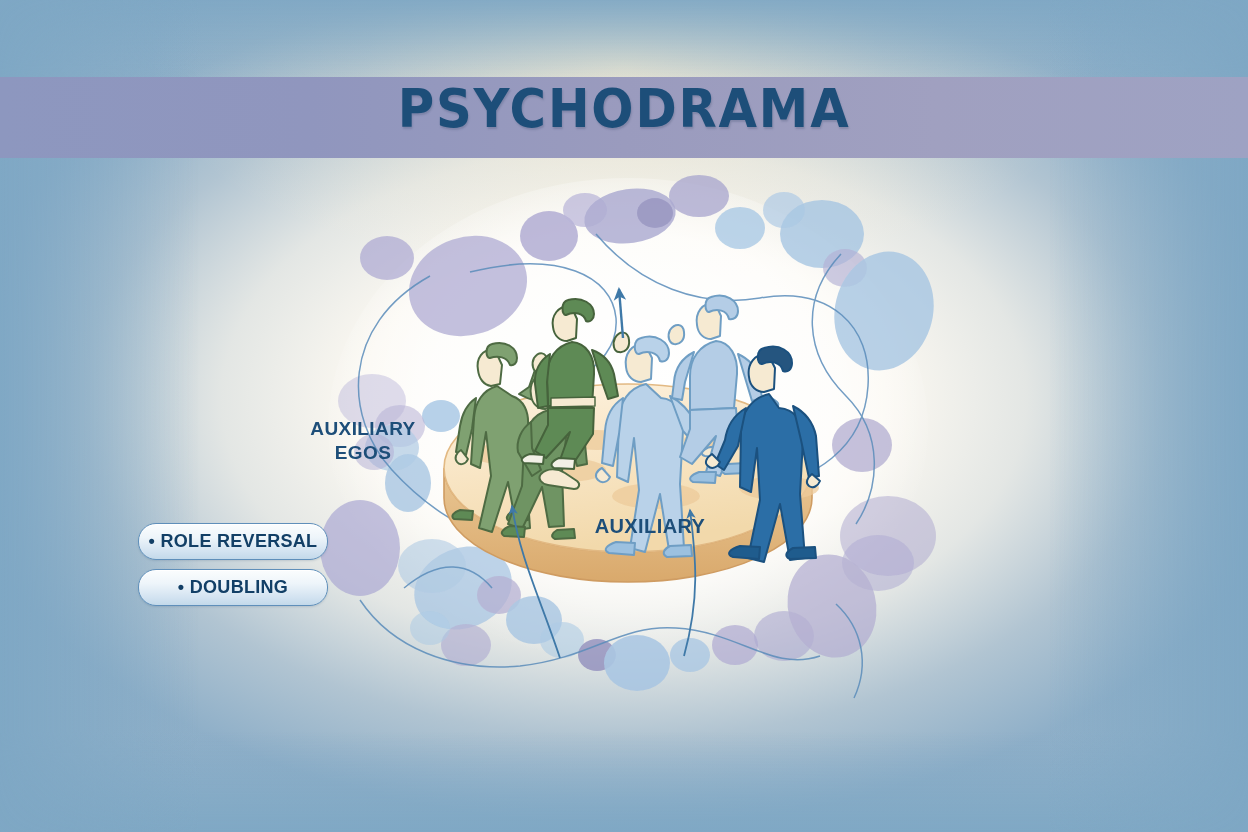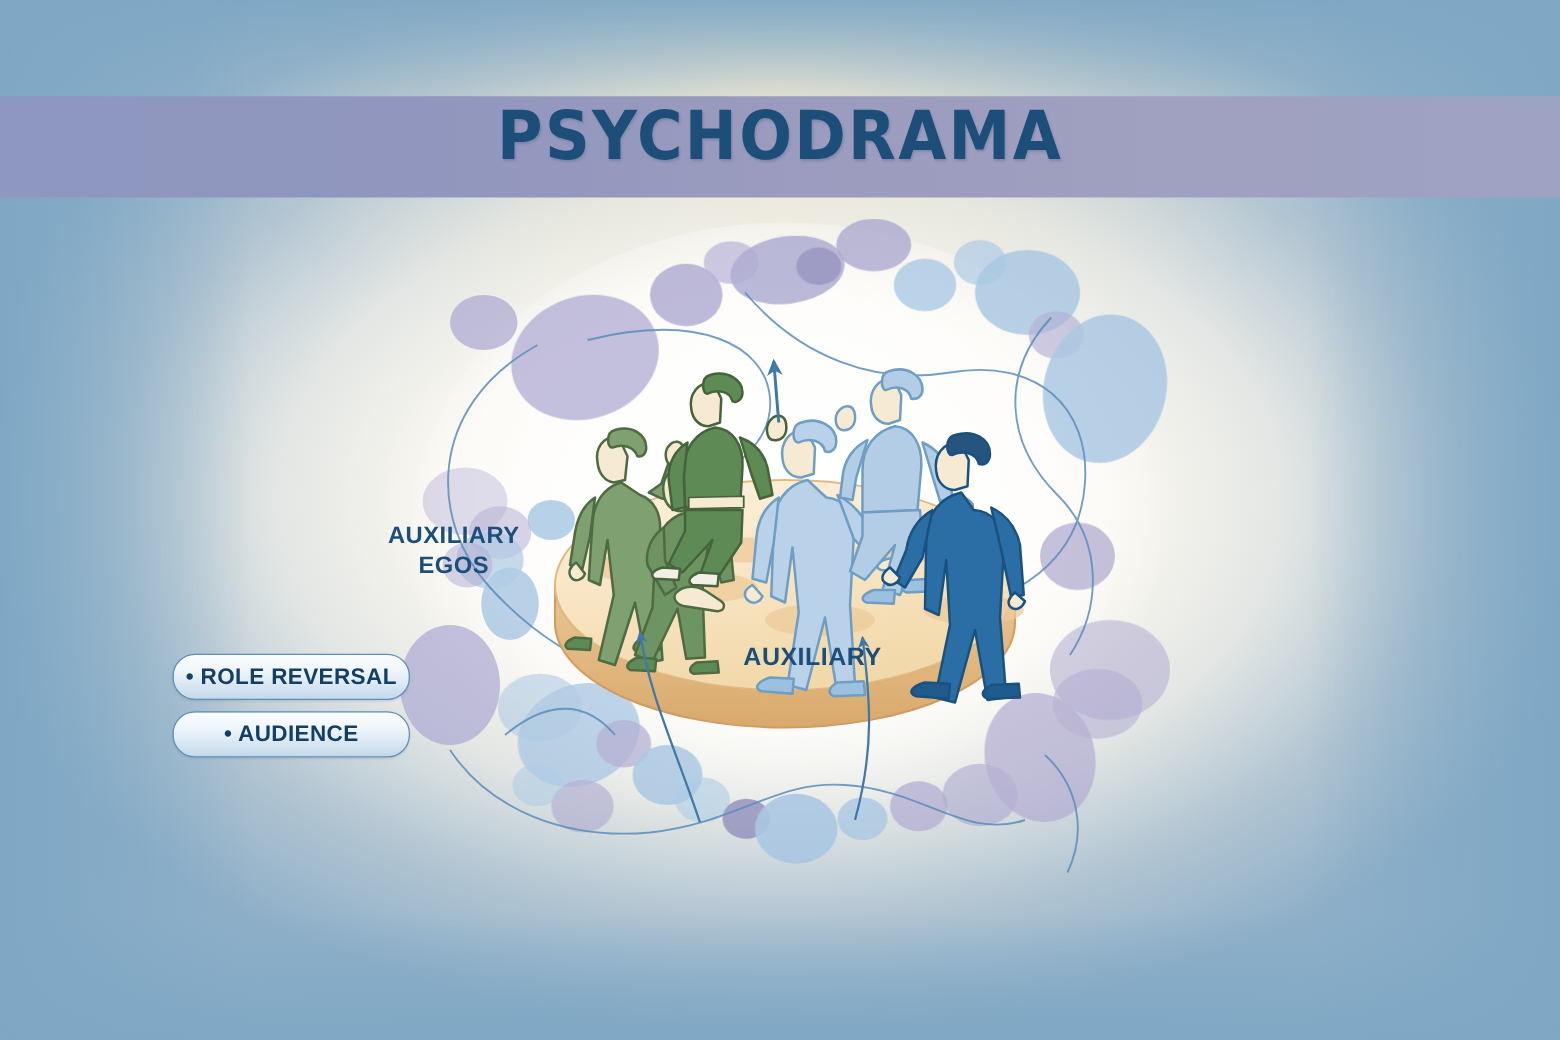--- a/index.html
+++ b/index.html
@@ -353,7 +353,7 @@
 
   <div class="pill-stack">
     <div class="pill">• ROLE REVERSAL</div>
-    <div class="pill">• AUDIENCE</div>
+    <div class="pill">• DOUBLING</div>
   </div>
 
 

